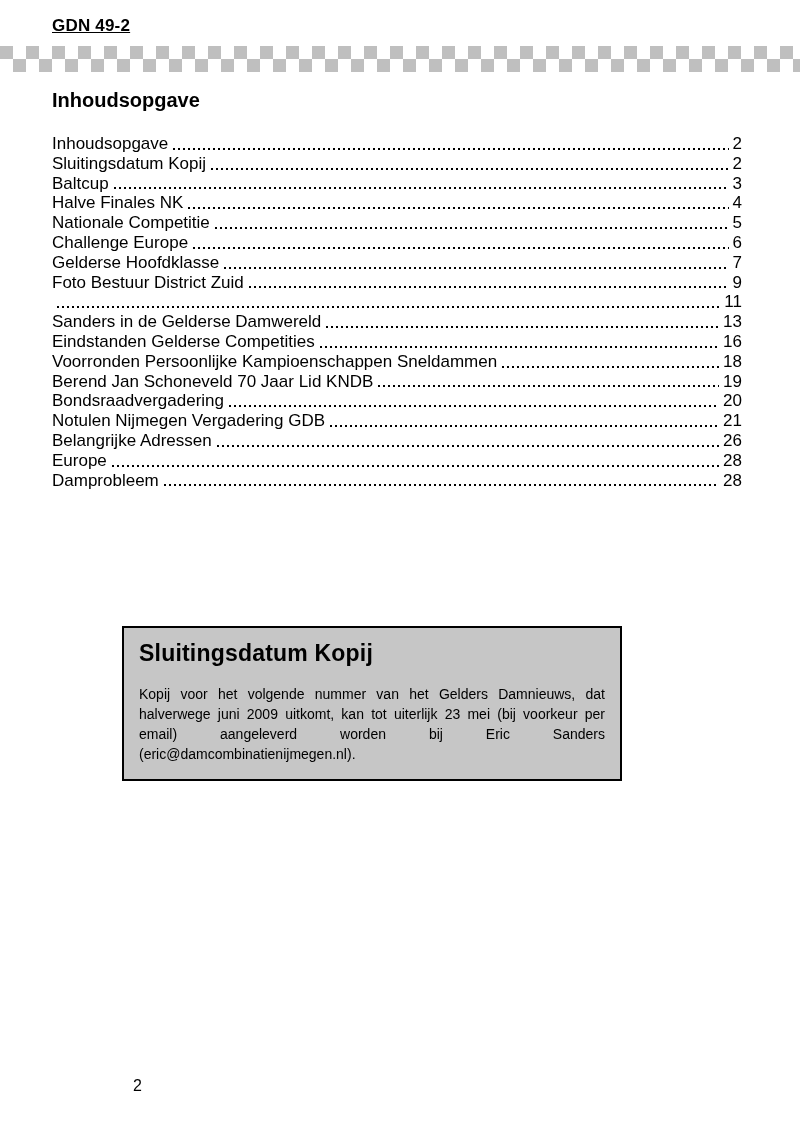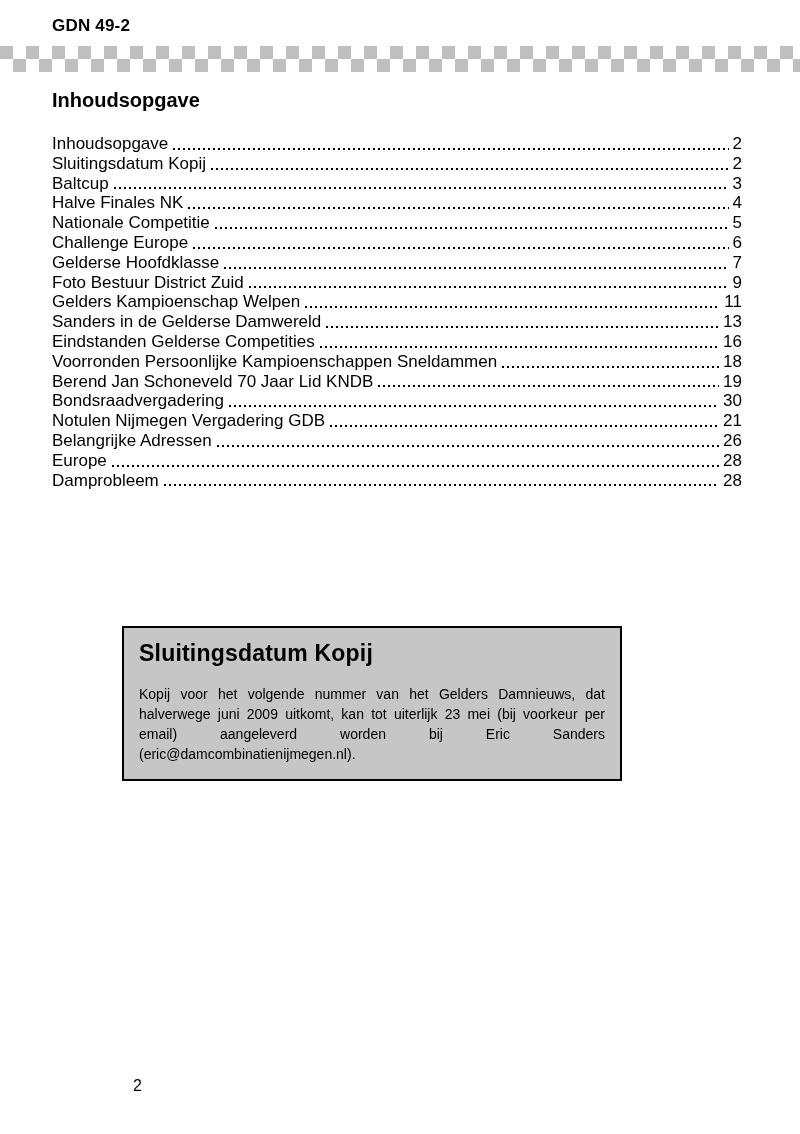--- a/index.html
+++ b/index.html
@@ -29,6 +29,7 @@
     font-weight: bold;
     line-height: 20px;
     letter-spacing: 0.2px;
+    text-decoration: underline;
   }
   .checker-band {
     position: absolute;

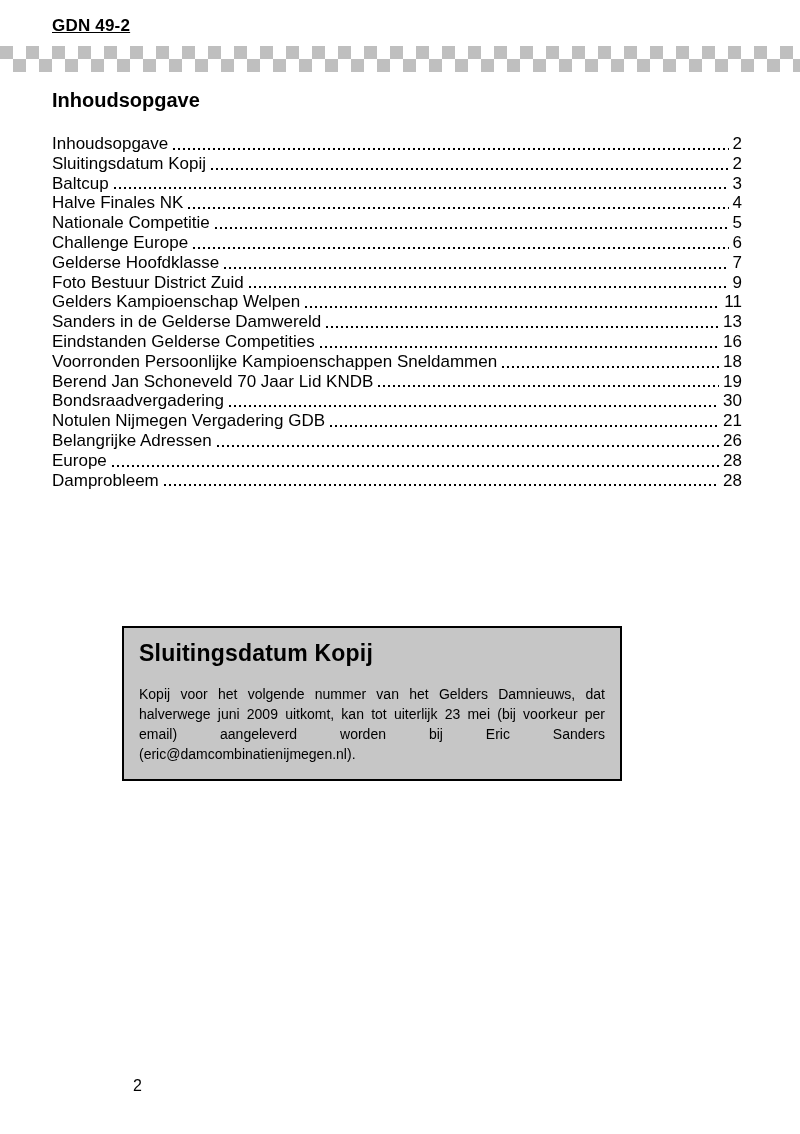--- a/index.html
+++ b/index.html
@@ -158,7 +158,6 @@
       <span class="toc-page">9</span>
     </div>
       <div class="toc-row">
-      <span class="toc-title">Gelders Kampioenschap Welpen</span>
       <span class="toc-leader"></span>
       <span class="toc-page">11</span>
     </div>

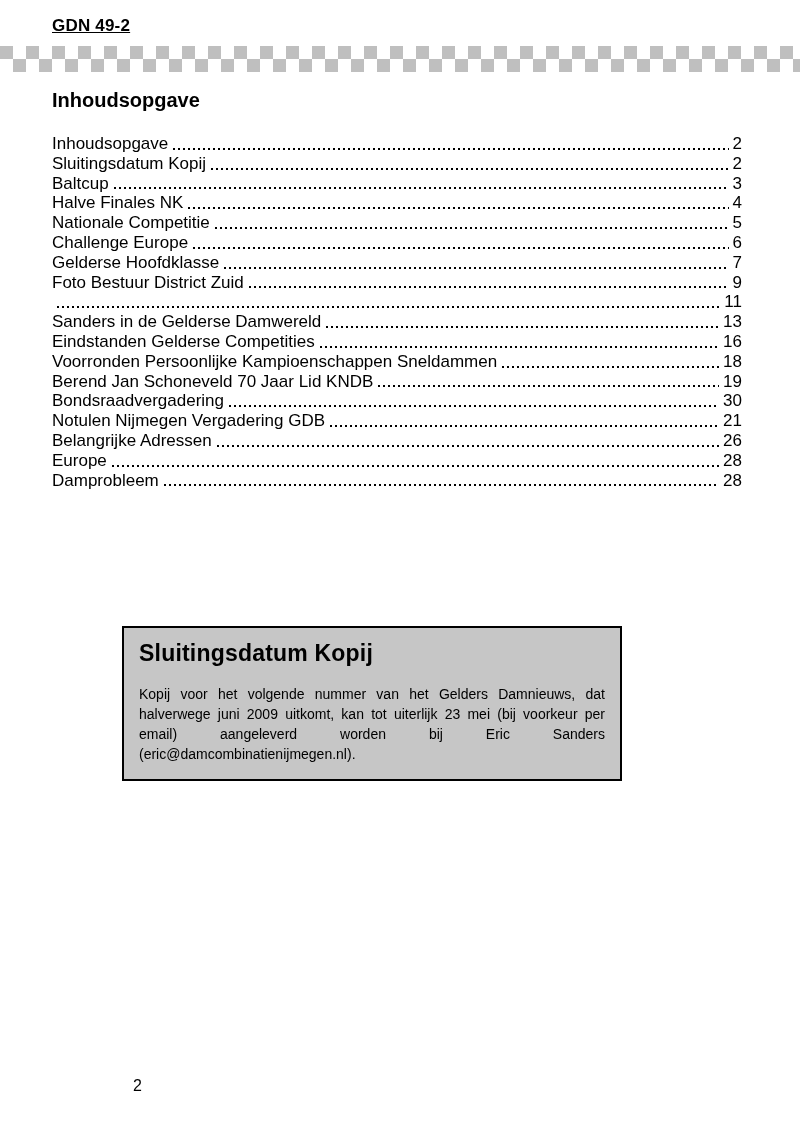--- a/index.html
+++ b/index.html
@@ -184,7 +184,7 @@
       <div class="toc-row">
       <span class="toc-title">Bondsraadvergadering</span>
       <span class="toc-leader"></span>
-      <span class="toc-page">30</span>
+      <span class="toc-page">20</span>
     </div>
       <div class="toc-row">
       <span class="toc-title">Notulen Nijmegen Vergadering GDB</span>

